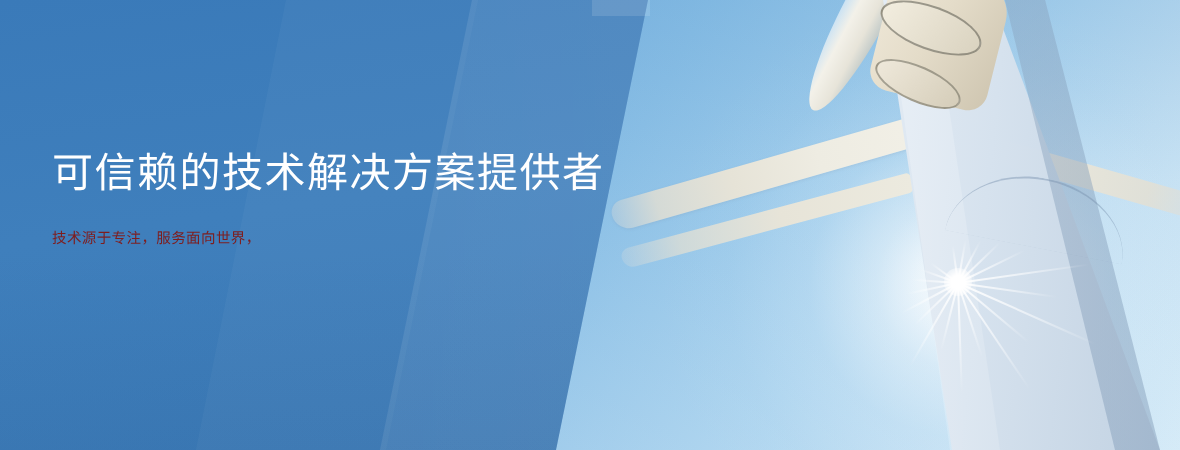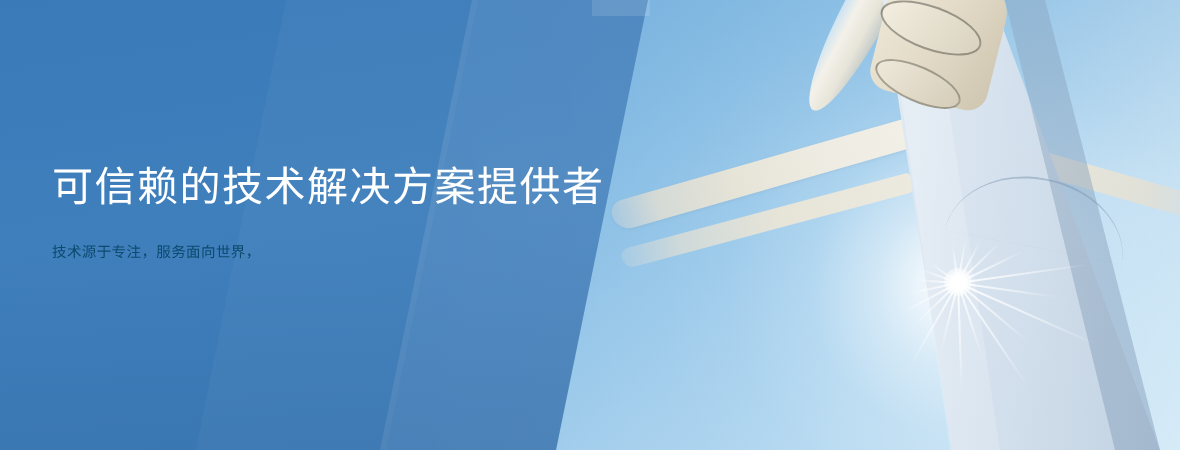--- a/index.html
+++ b/index.html
@@ -280,7 +280,7 @@
   .copy {
     position: absolute;
     left: 52px;
-    top: 164px;
+    top: 150px;
     width: 560px;
     z-index: 5;
   }

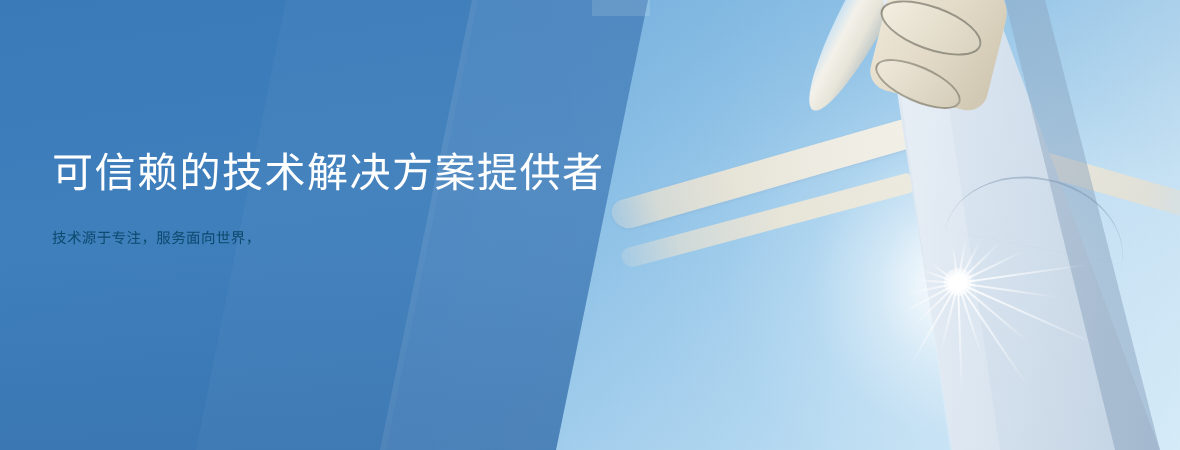--- a/index.html
+++ b/index.html
@@ -299,7 +299,7 @@
   .sub-line {
     font-size: 14.5px;
     line-height: 30px;
-    color: #0c4a6e;
+    color: #7f1d1d;
     font-weight: 400;
     letter-spacing: .4px;
     white-space: nowrap;

